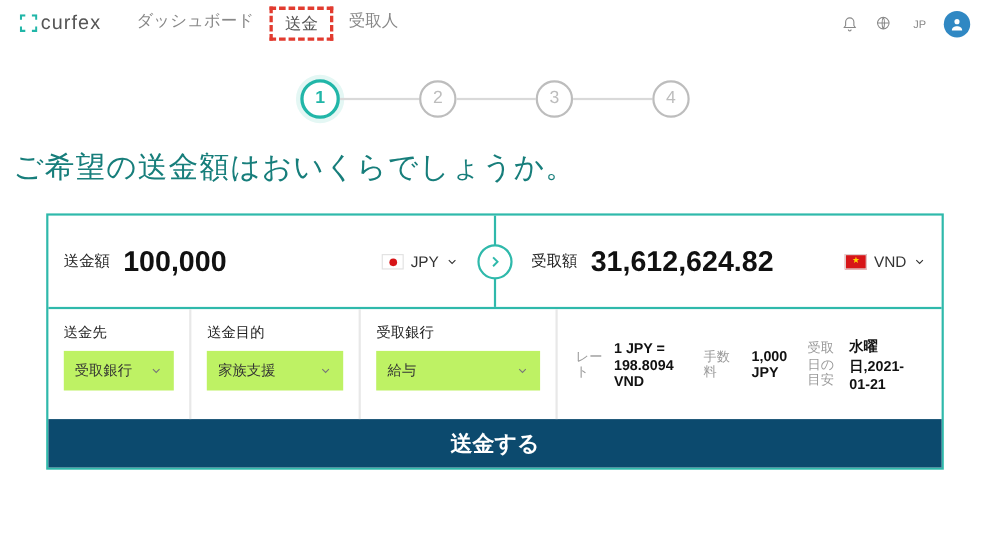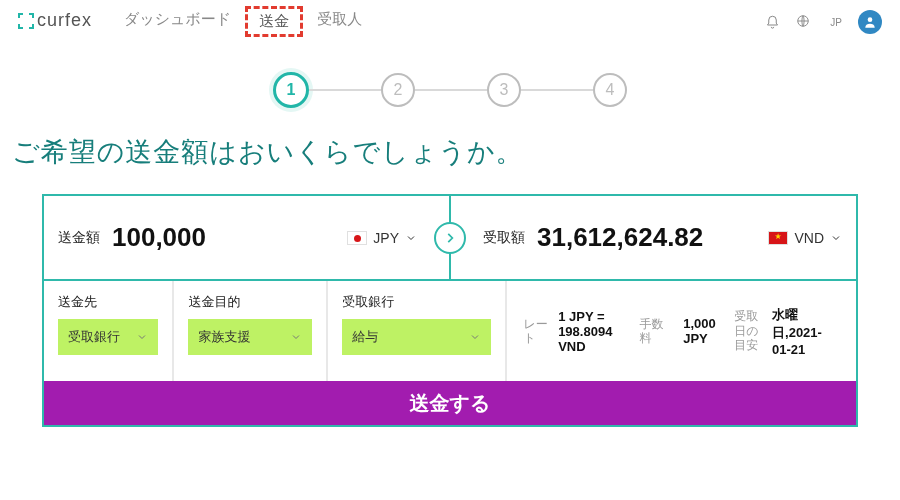--- a/index.html
+++ b/index.html
@@ -53,7 +53,7 @@
   .info-k { color: #9a9a9a; width: 48px; font-size: 12px; line-height: 1.2; }
   .info-v { font-weight: 700; color: #111; }
 
-  .submit { height: 44px; background: #a21caf; color: #fff; display: flex; align-items: center; justify-content: center; font-size: 20px; font-weight: 600; cursor: pointer; }
+  .submit { height: 44px; background: #0c4a6e; color: #fff; display: flex; align-items: center; justify-content: center; font-size: 20px; font-weight: 600; cursor: pointer; }
   .chev { display:inline-flex; }
 </style>
 </head>

